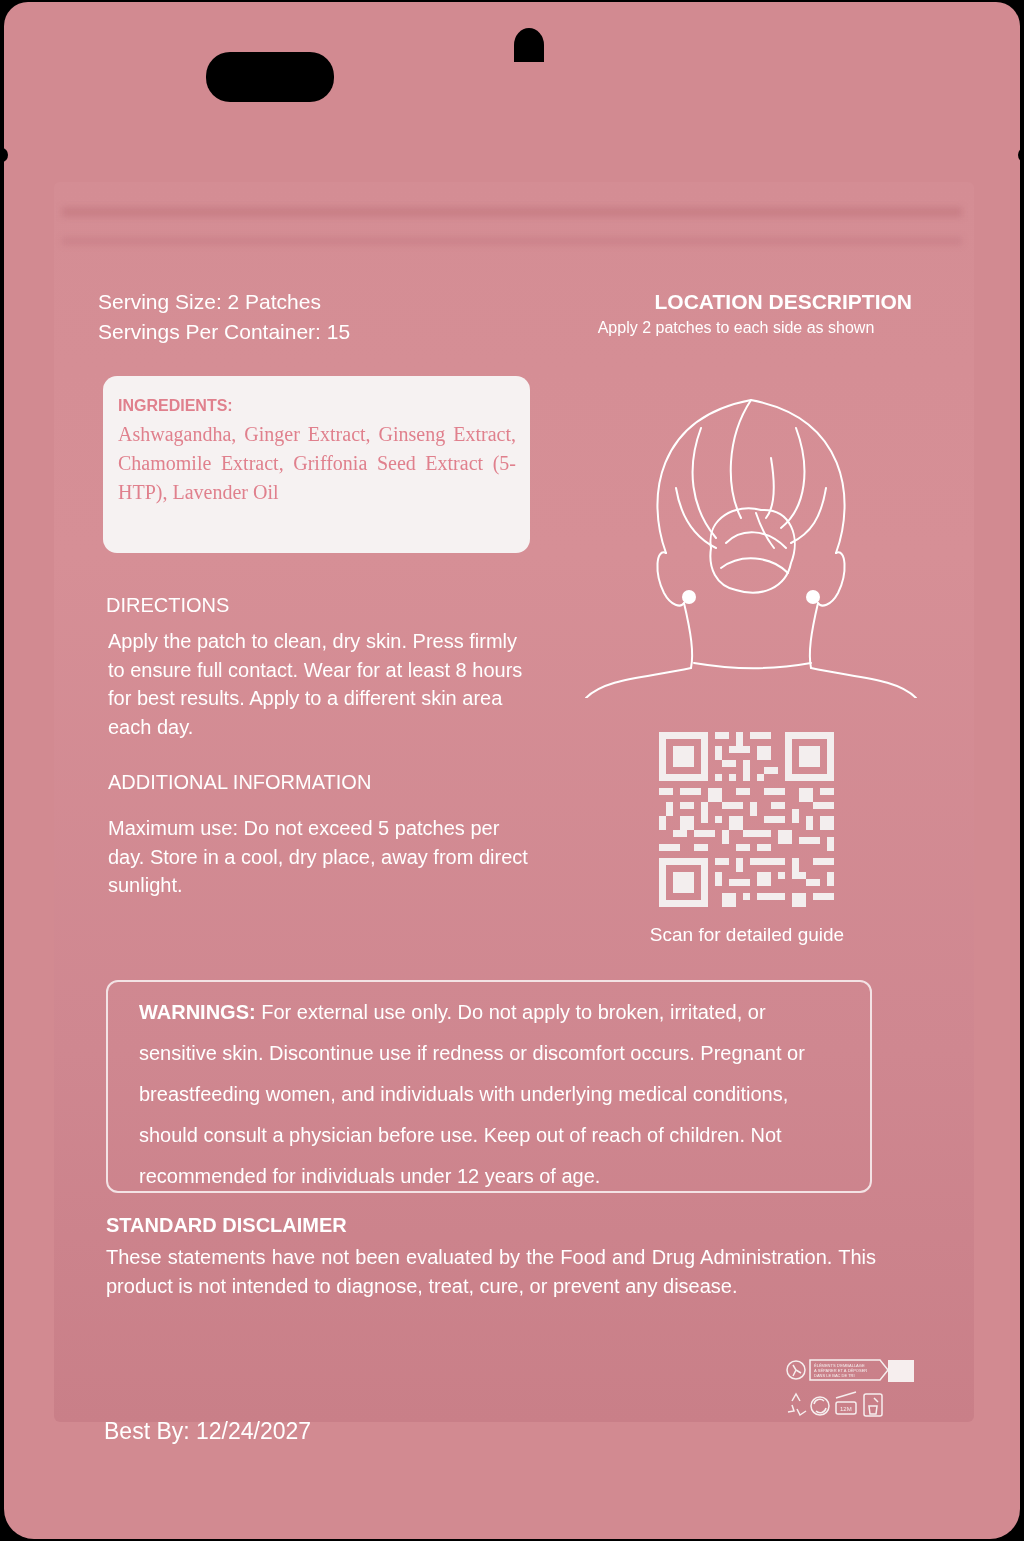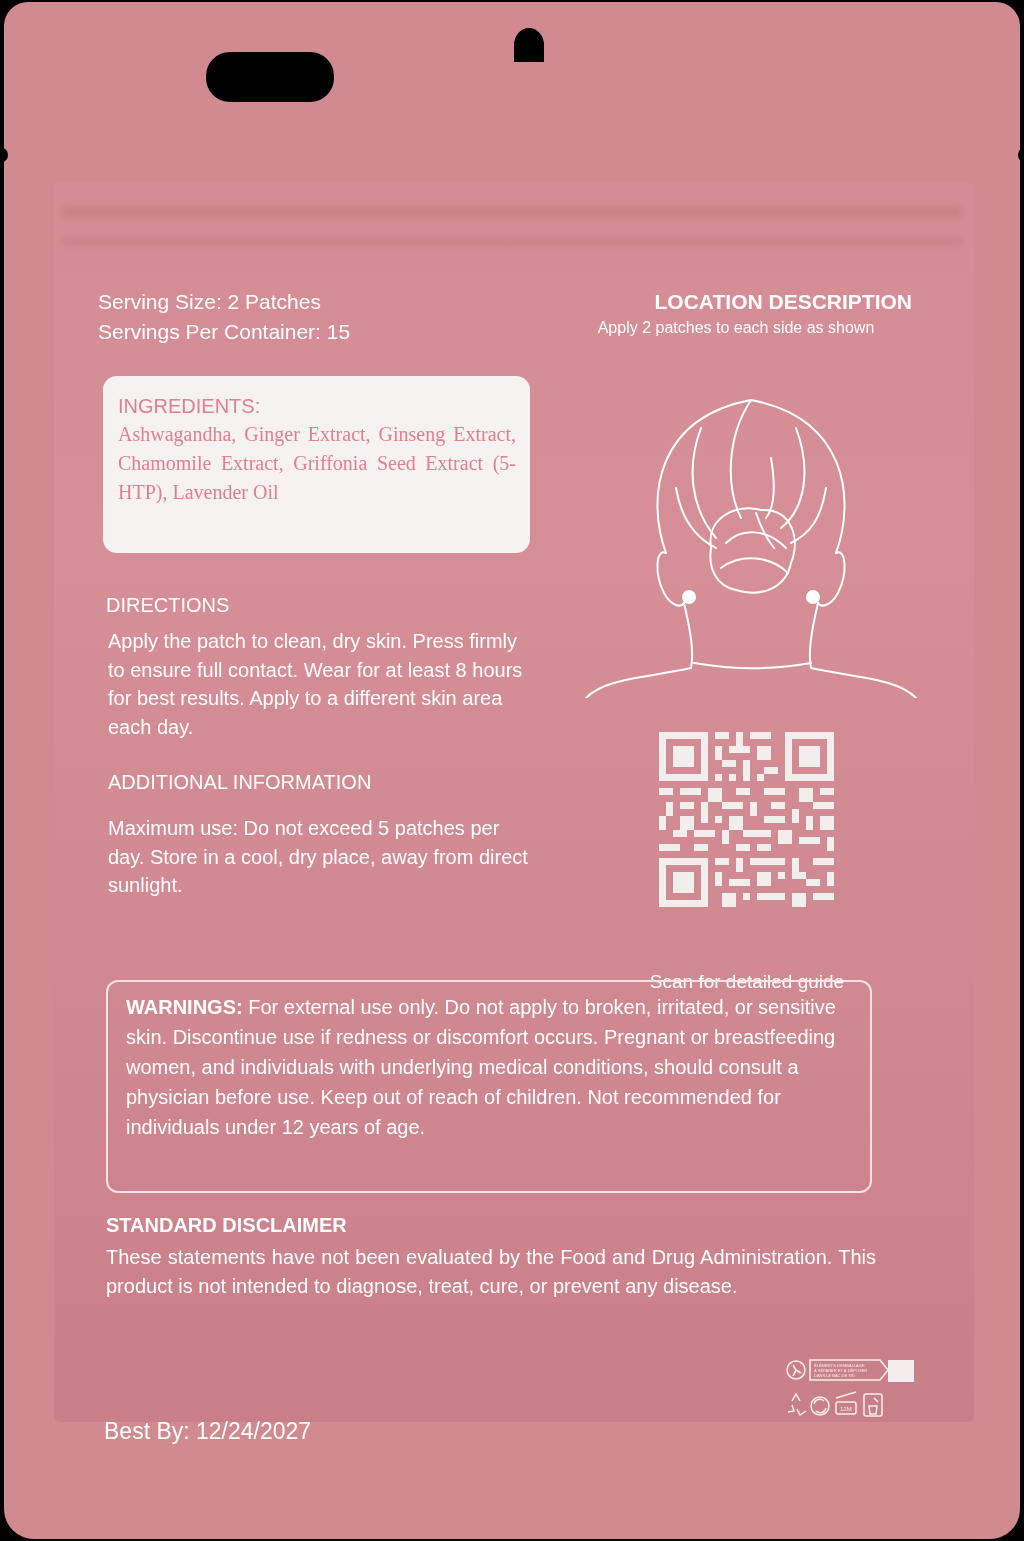--- a/index.html
+++ b/index.html
@@ -36,7 +36,7 @@
     background:#f6f2f2; border-radius:14px; padding:16px 14px 0 15px;
     color:#e0808d;
   }
-  .ingredients-box .h { font-weight:normal; font-size:20px; line-height:28px; }
+  .ingredients-box .h { font-weight:bold; font-size:16px; line-height:28px; }
   .ingredients-box .t { font-size:20px; line-height:29px; text-align:justify;font-family:Liberation Serif, serif; }
 
   .loc-title { position:absolute; left:560px; top:290px; width:352px; text-align:right; font-weight:bold; font-size:21px; }

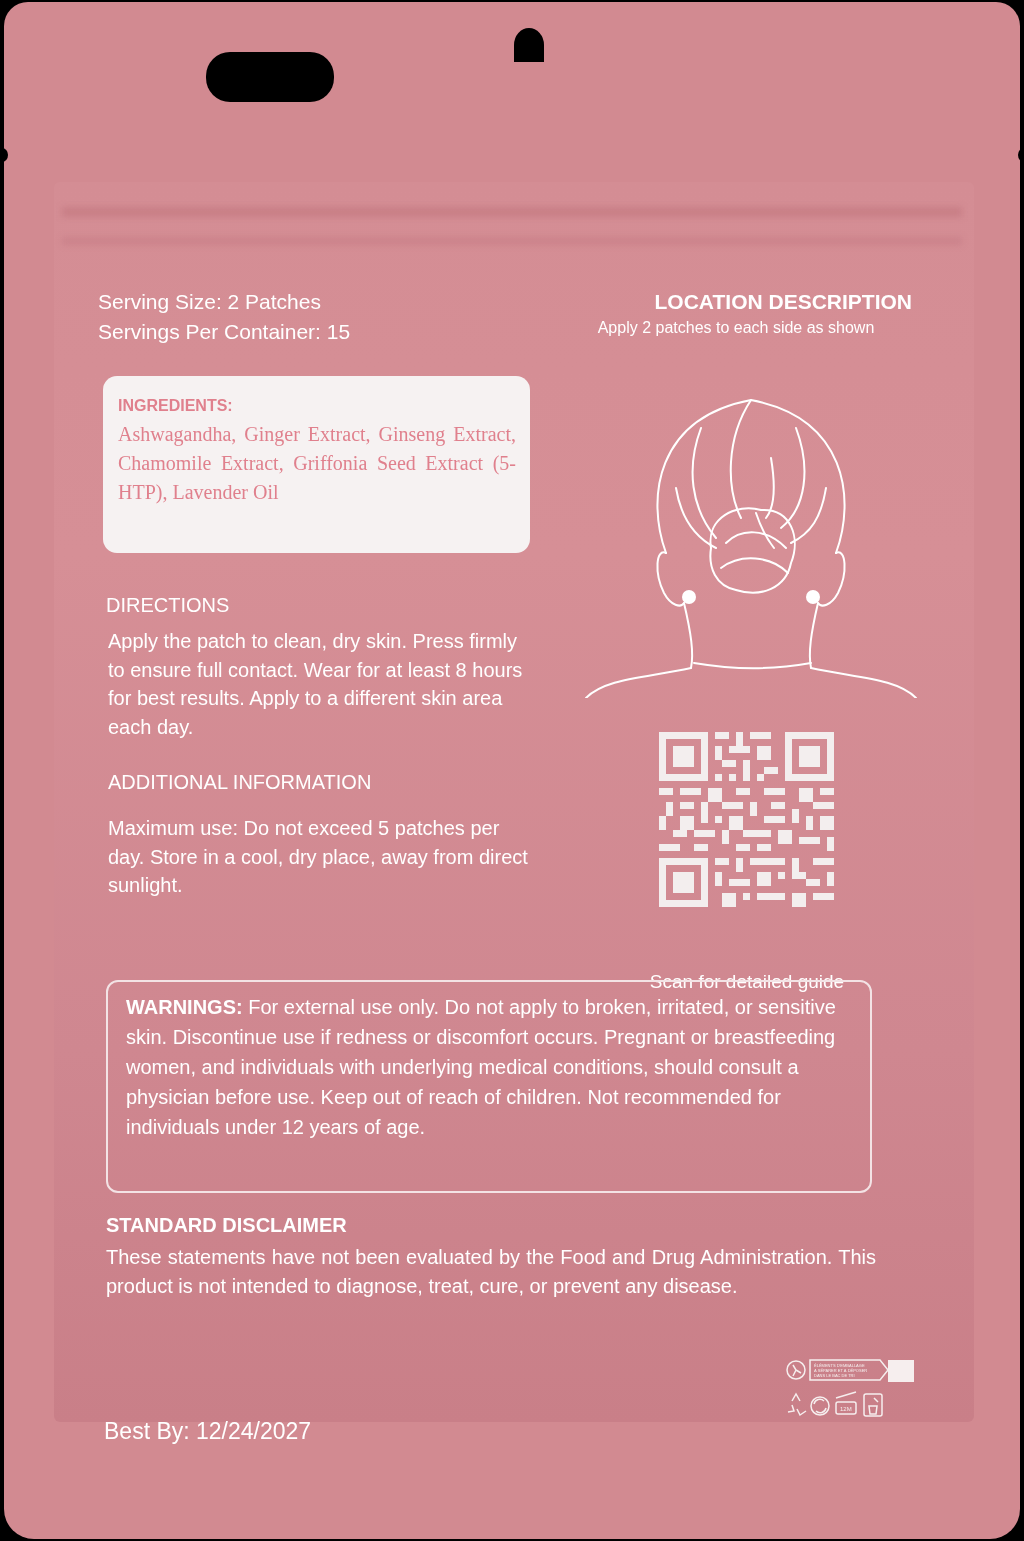--- a/index.html
+++ b/index.html
@@ -47,7 +47,7 @@
   .sec-t { position:absolute; font-size:20px; line-height:28.5px; }
 
   .qr { position:absolute; left:656px; top:732px; width:180px; height:175px; }
-  .qr-caption { position:absolute; left:620px; top:924px; width:254px; text-align:center; font-size:19px;margin-top:47px; }
+  .qr-caption { position:absolute; left:620px; top:924px; width:254px; text-align:center; font-size:19px; }
 
   .warn-box {
     position:absolute; left:106px; top:980px; width:766px; height:213px;

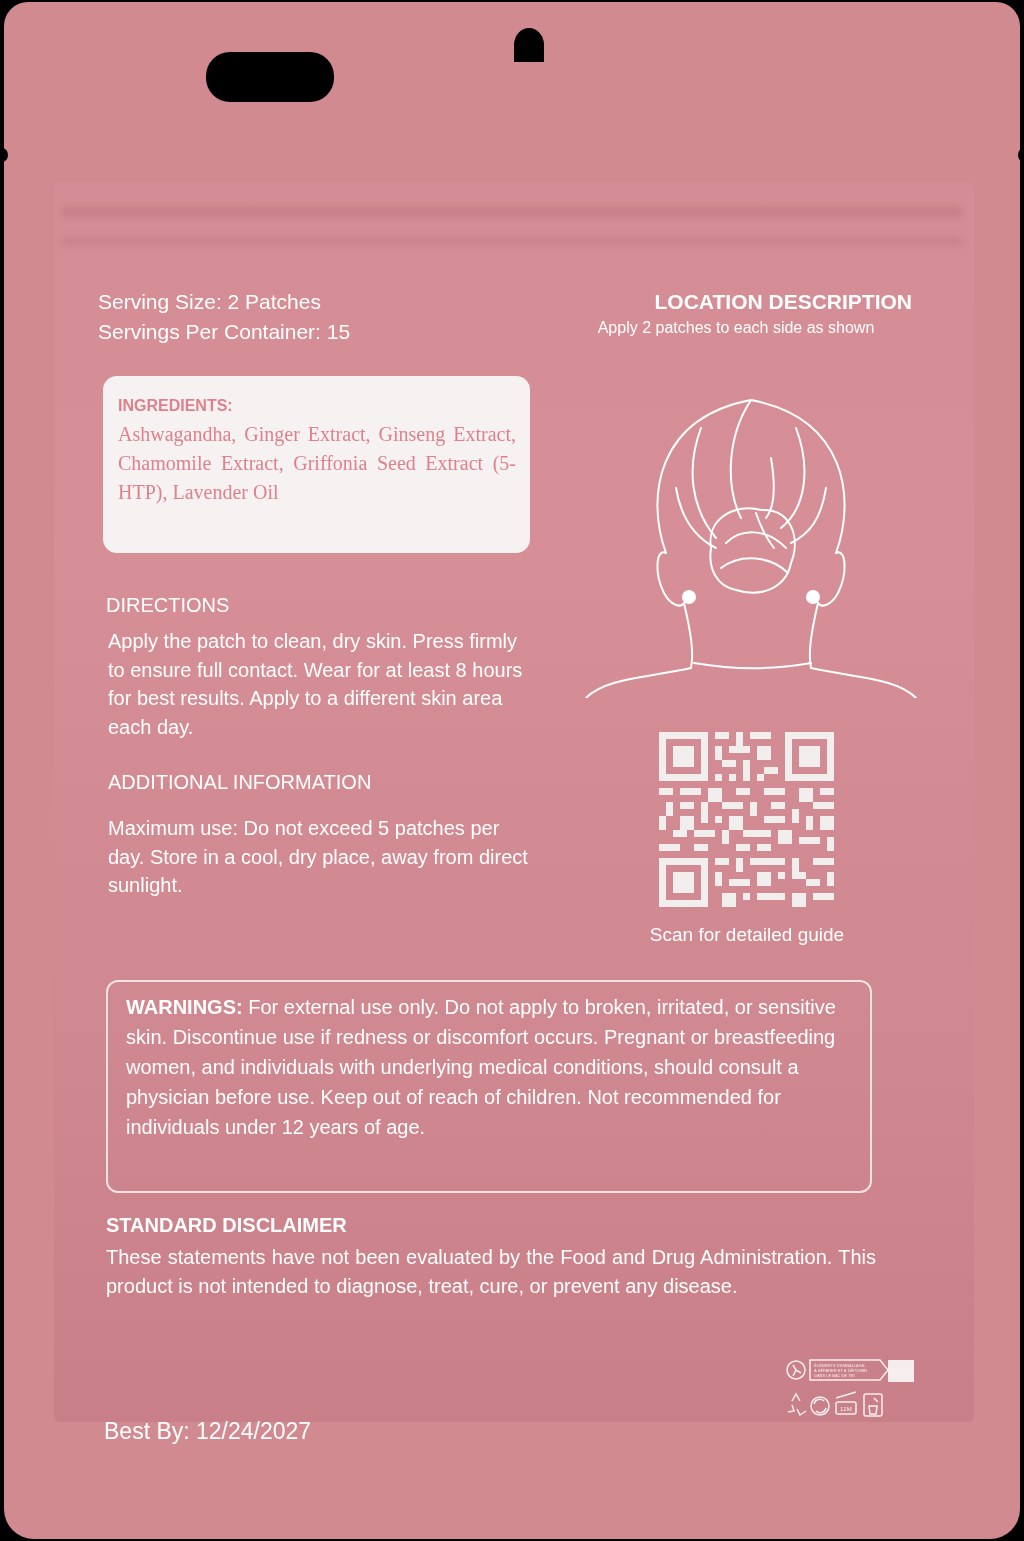--- a/index.html
+++ b/index.html
@@ -51,8 +51,8 @@
 
   .warn-box {
     position:absolute; left:106px; top:980px; width:766px; height:213px;
-    border:2px solid #f3e3e5; border-radius:12px; padding:10px 18px;
-    font-size:20px; line-height:30px;
+    border:2px solid #f3e3e5; border-radius:12px; padding:10px 31px;
+    font-size:20px; line-height:41px;
   }
   .warn-box b { font-weight:bold; }
 

